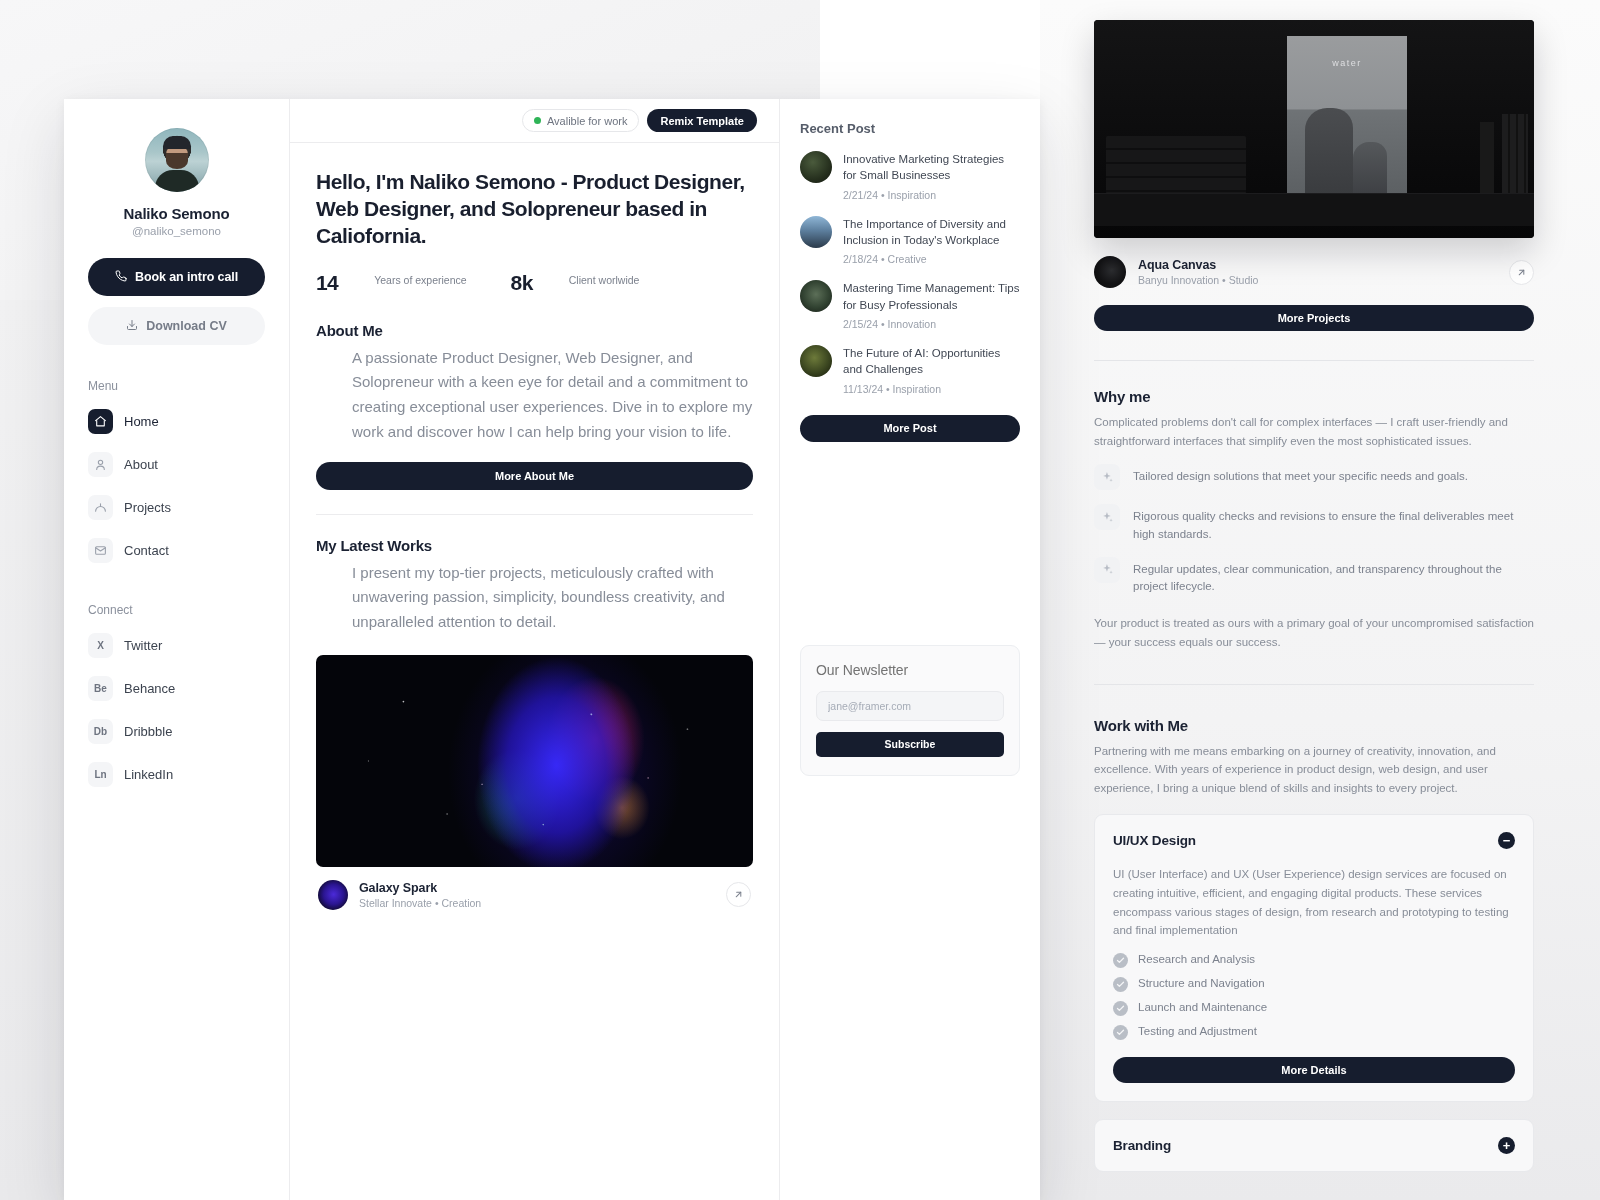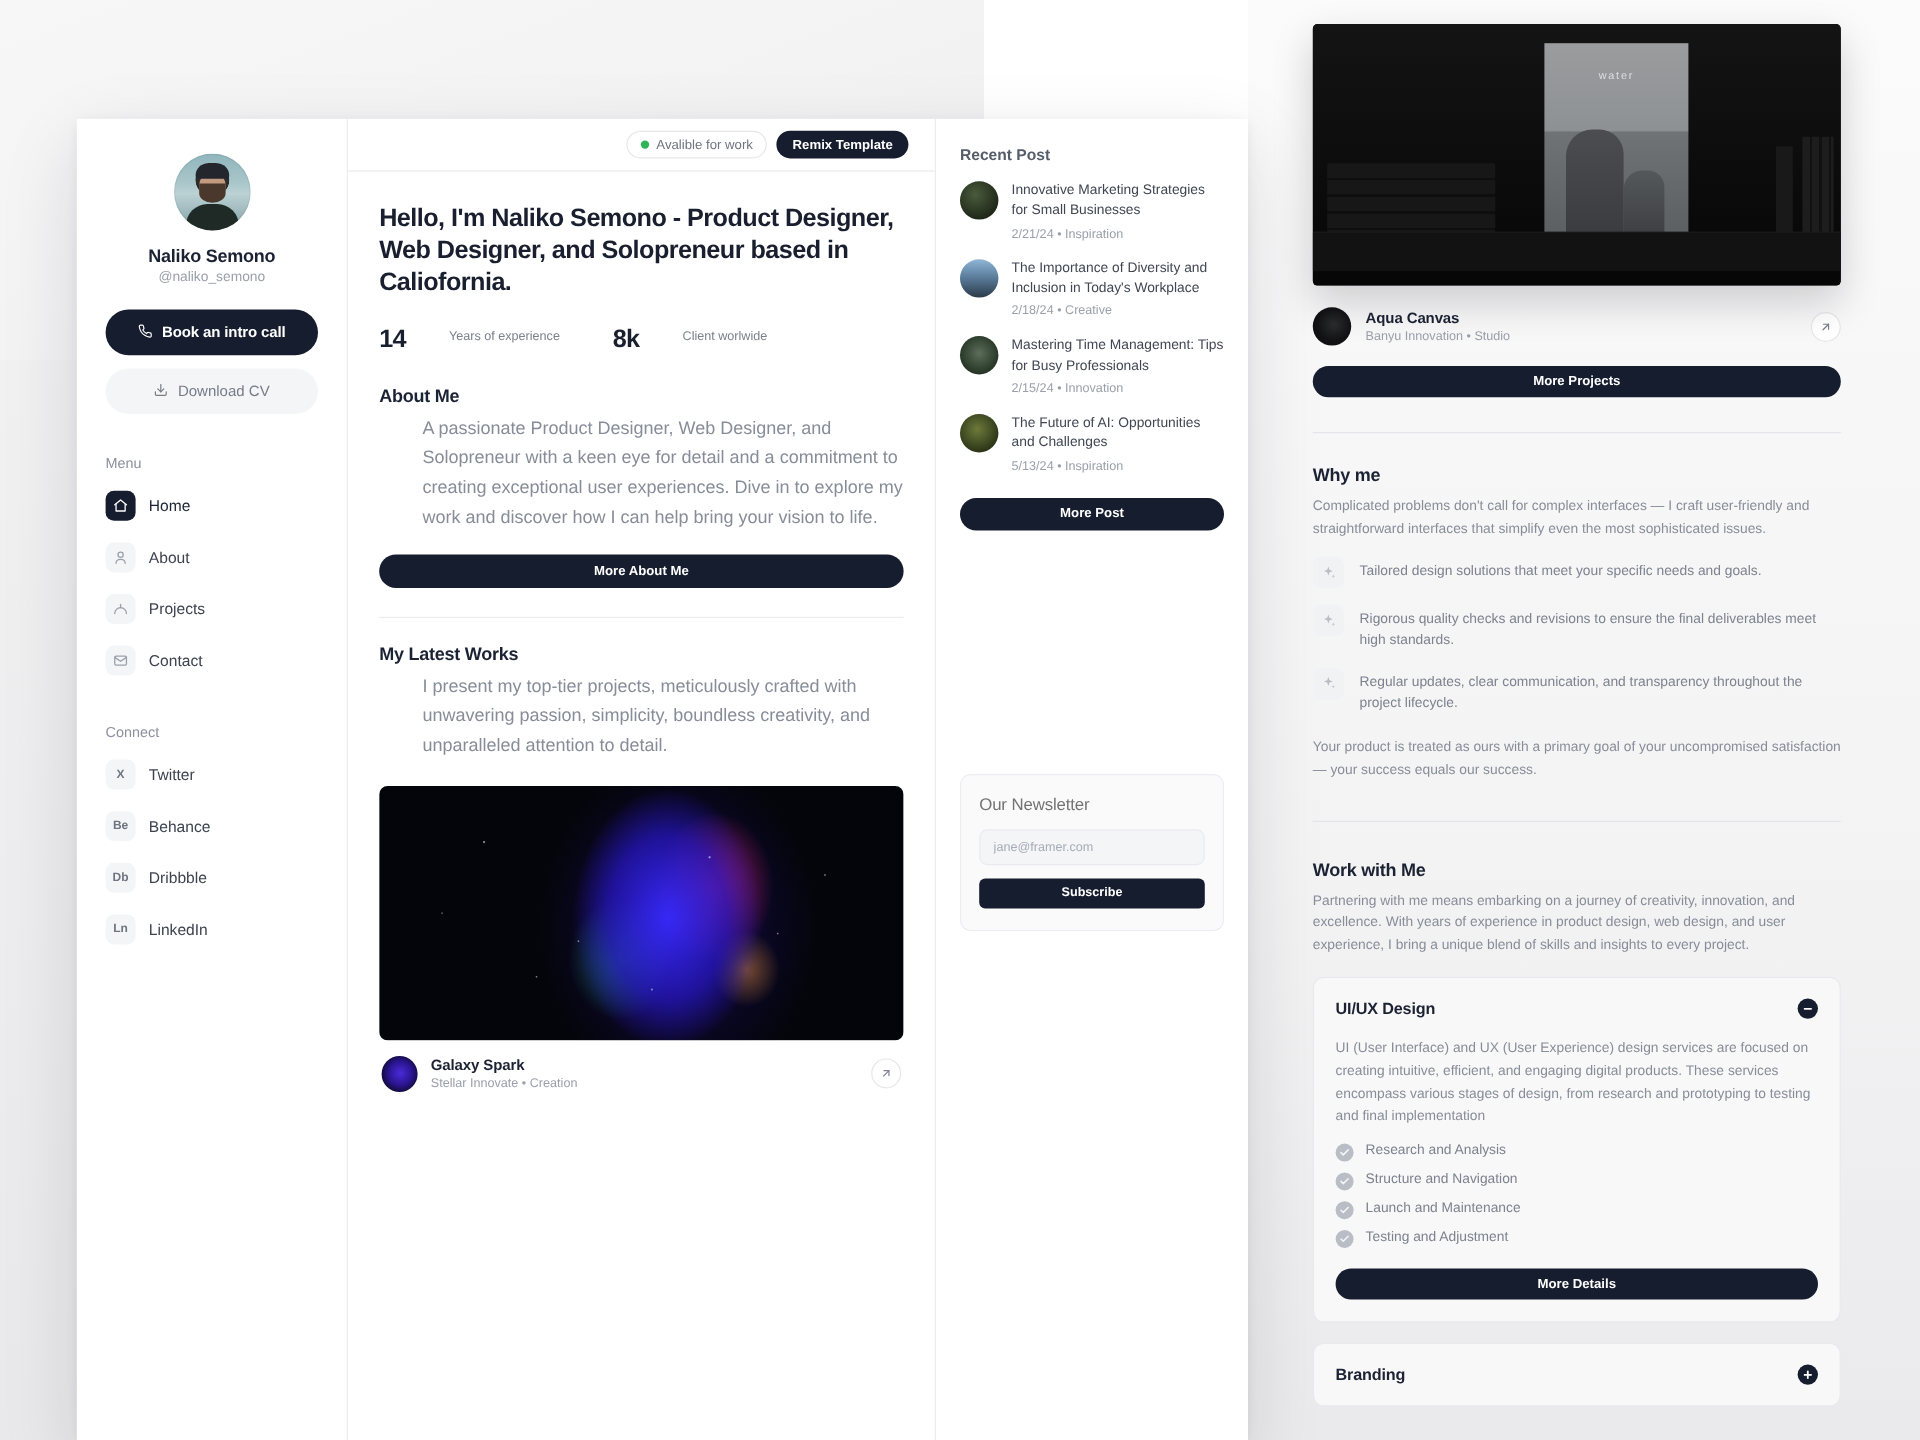--- a/index.html
+++ b/index.html
@@ -94,7 +94,7 @@
   }
   .btn-ghost-pill {
     margin-top: 11px; height: 38px; border-radius: 19px;
-    background: #f4f5f7; color: #767c88; font-size: 12.5px; font-weight: 400;
+    background: #f4f5f7; color: #767c88; font-size: 12.5px; font-weight: 700;
   }
 
   .sb-group-label {

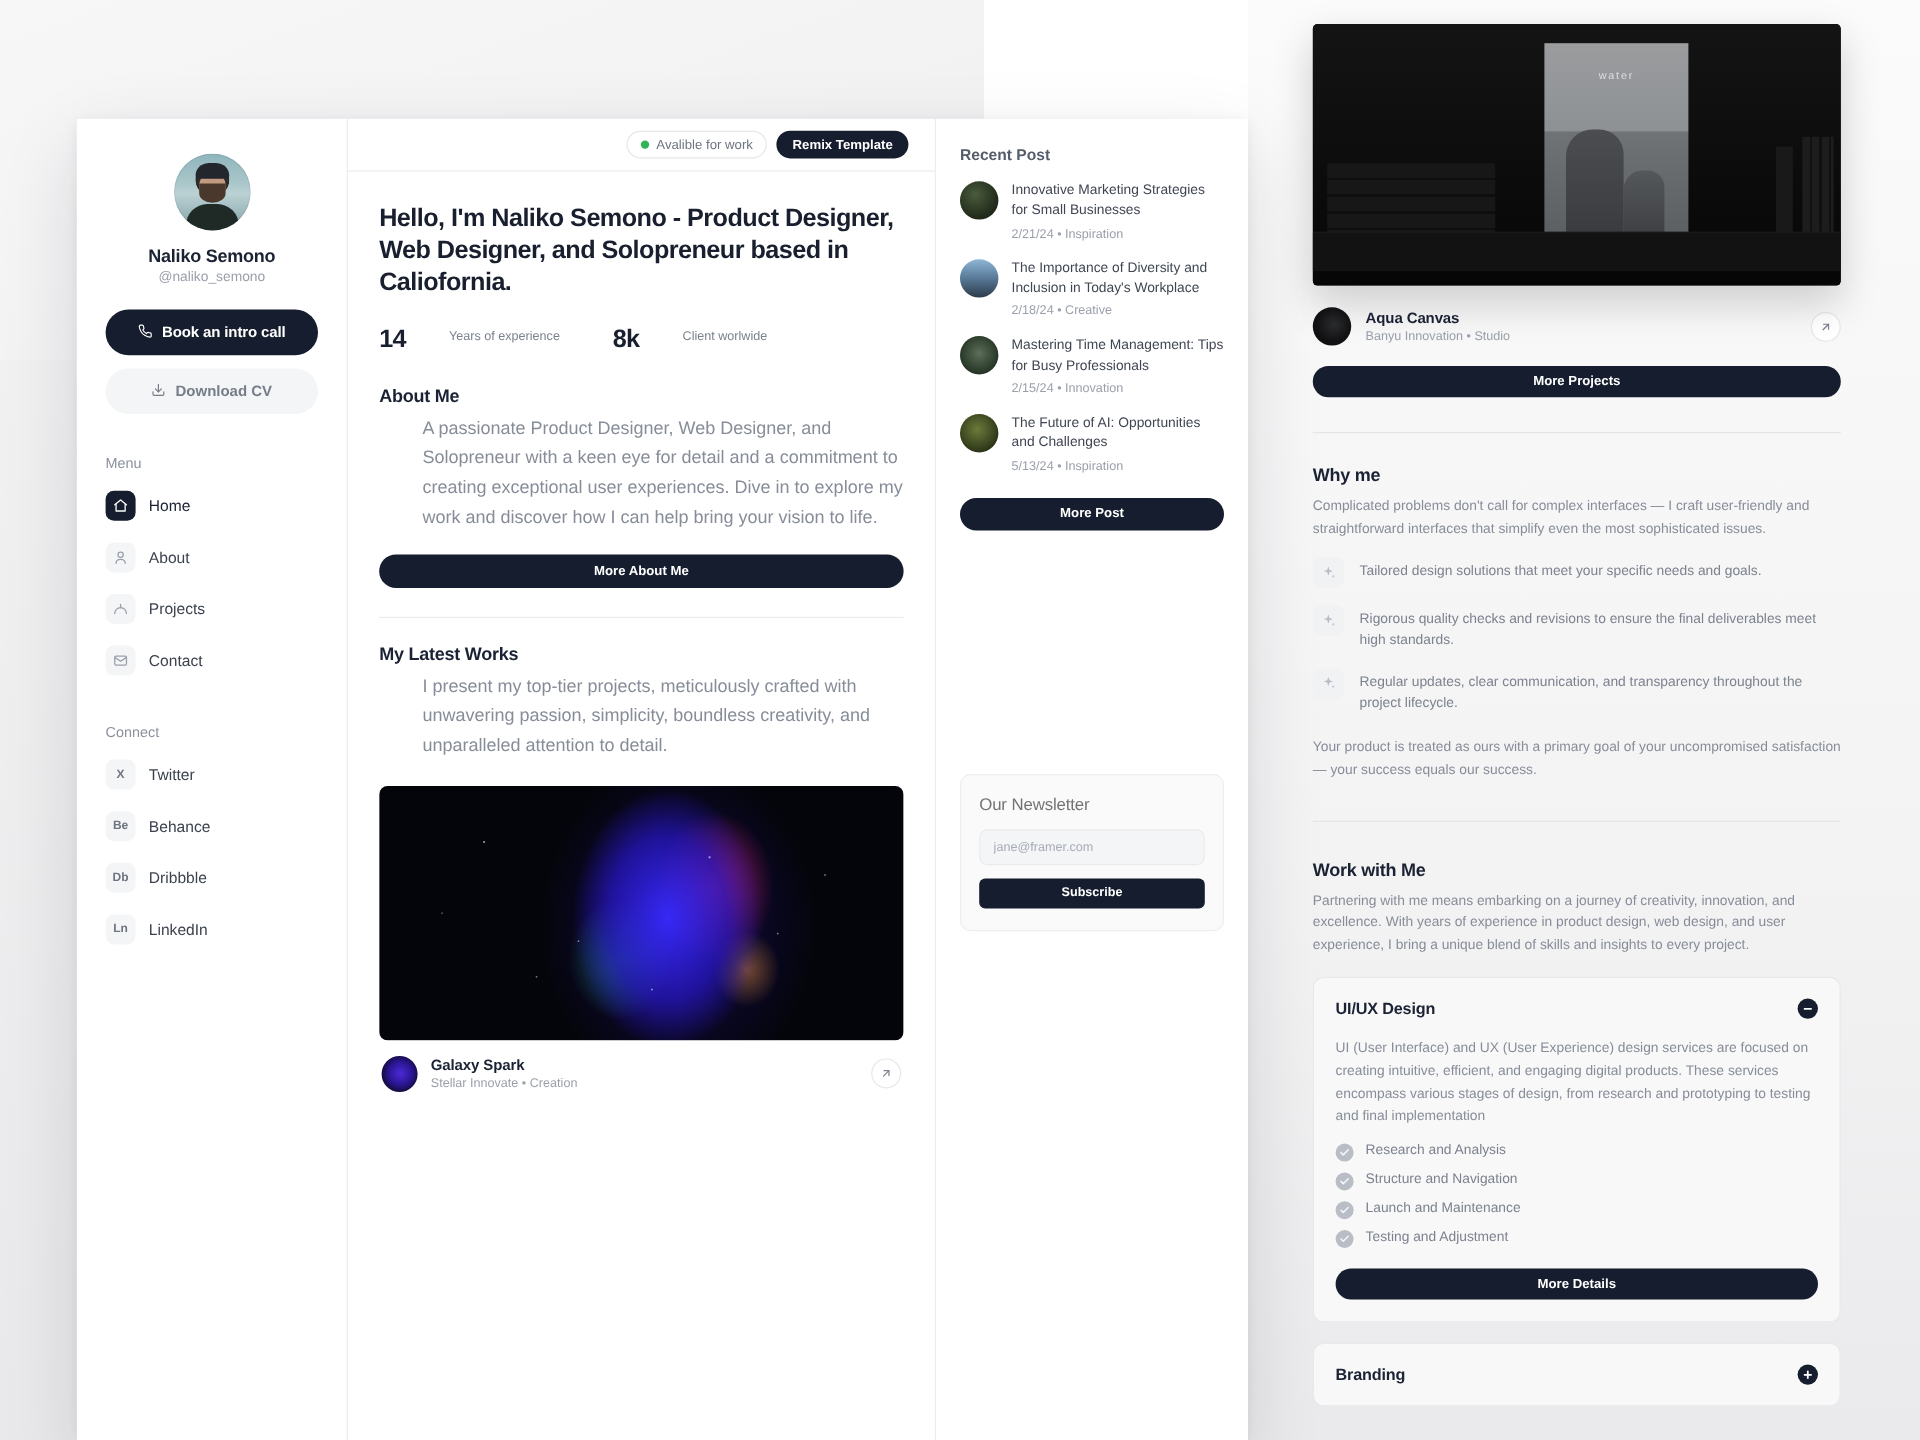--- a/index.html
+++ b/index.html
@@ -507,7 +507,7 @@
       <div class="post-thumb pt4"></div>
       <div>
         <div class="post-title">The Future of AI: Opportunities and Challenges</div>
-        <div class="post-meta">5/13/24  •  Inspiration</div>
+        <div class="post-meta">11/13/24  •  Inspiration</div>
       </div>
     </div>
 

